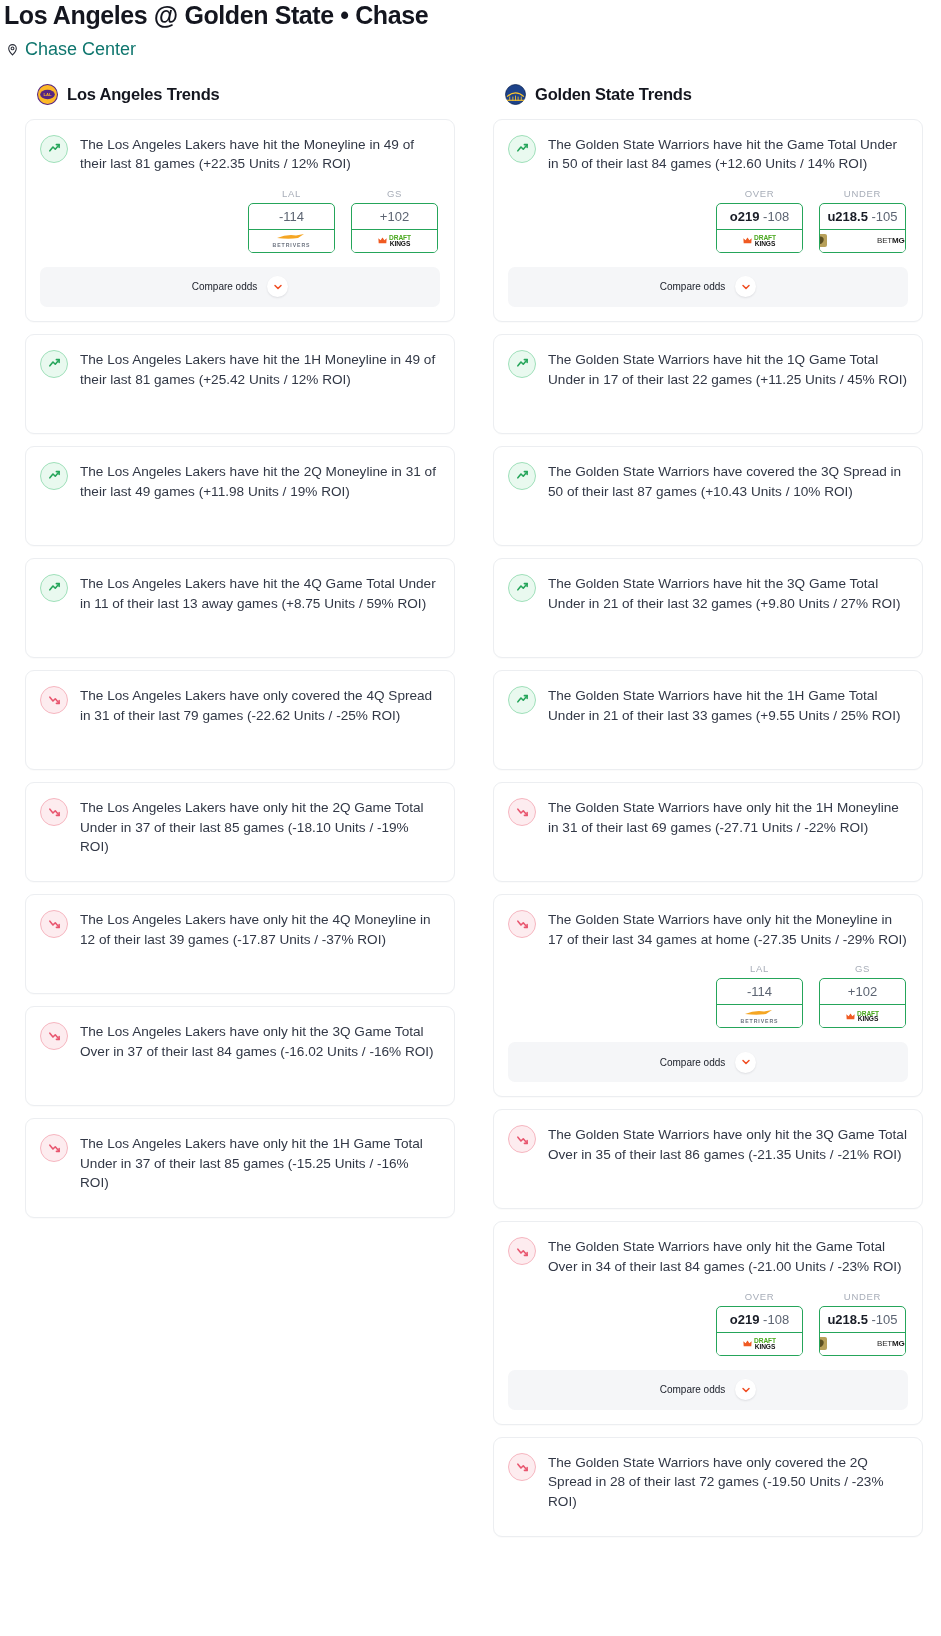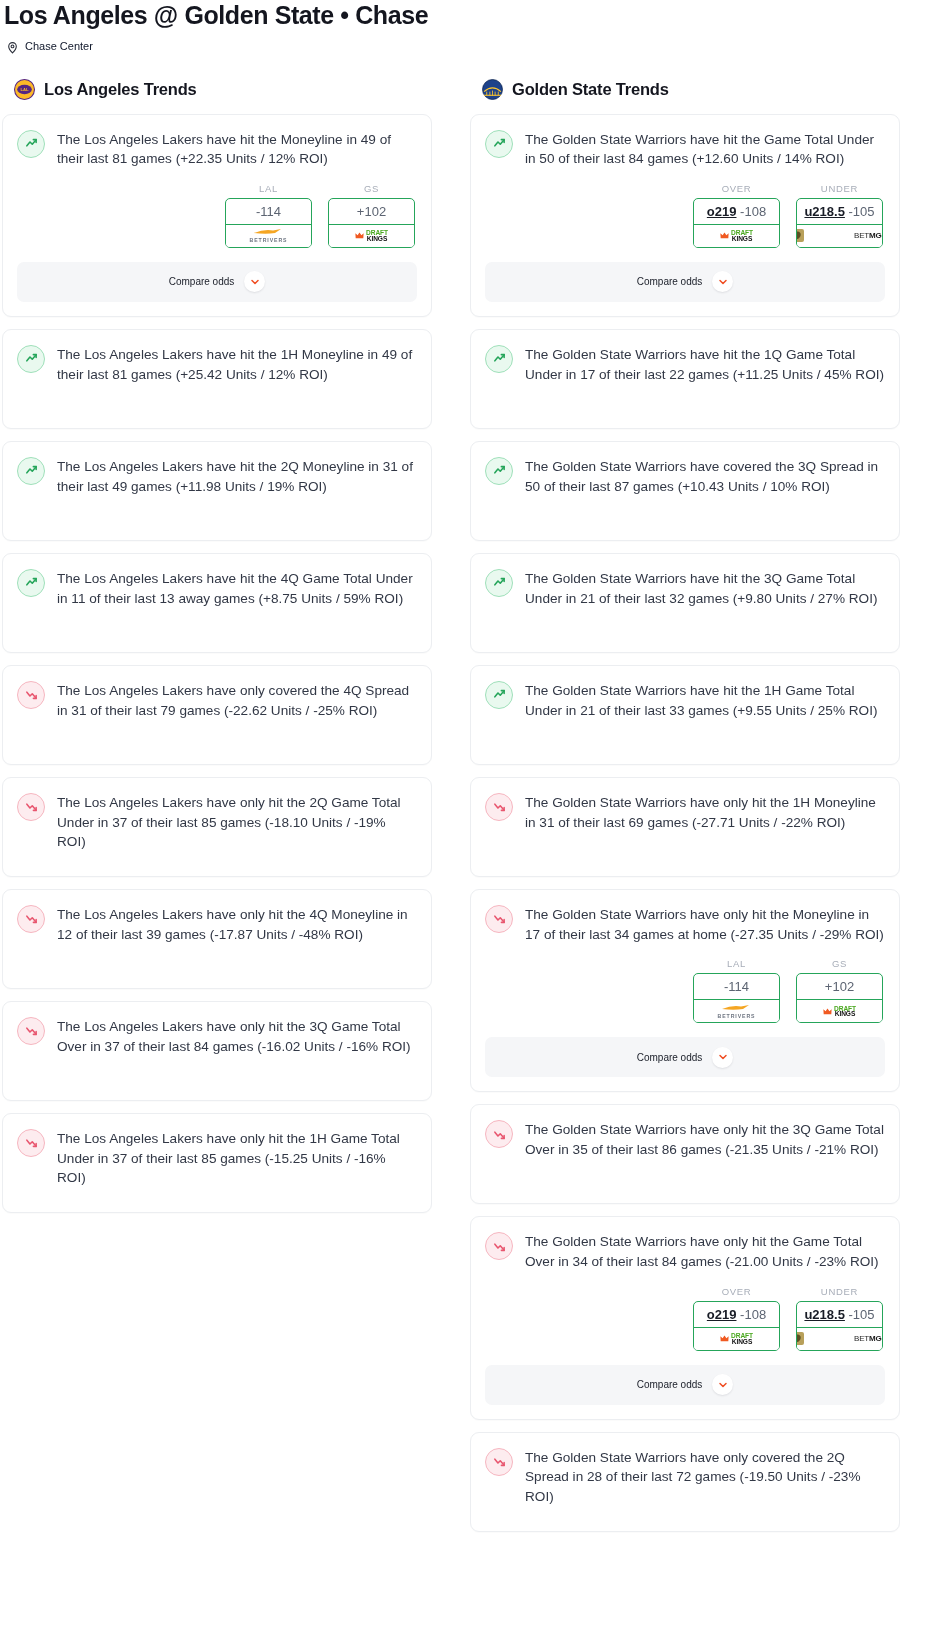--- a/index.html
+++ b/index.html
@@ -33,8 +33,8 @@
     width:13px;height:13px;display:block;flex:0 0 auto;
   }
   .venue-name{
-    font-size:11px;
-    color:#0f172a;
+    font-size:18px;
+    color:#0f766e;
     line-height:1;
   }
 

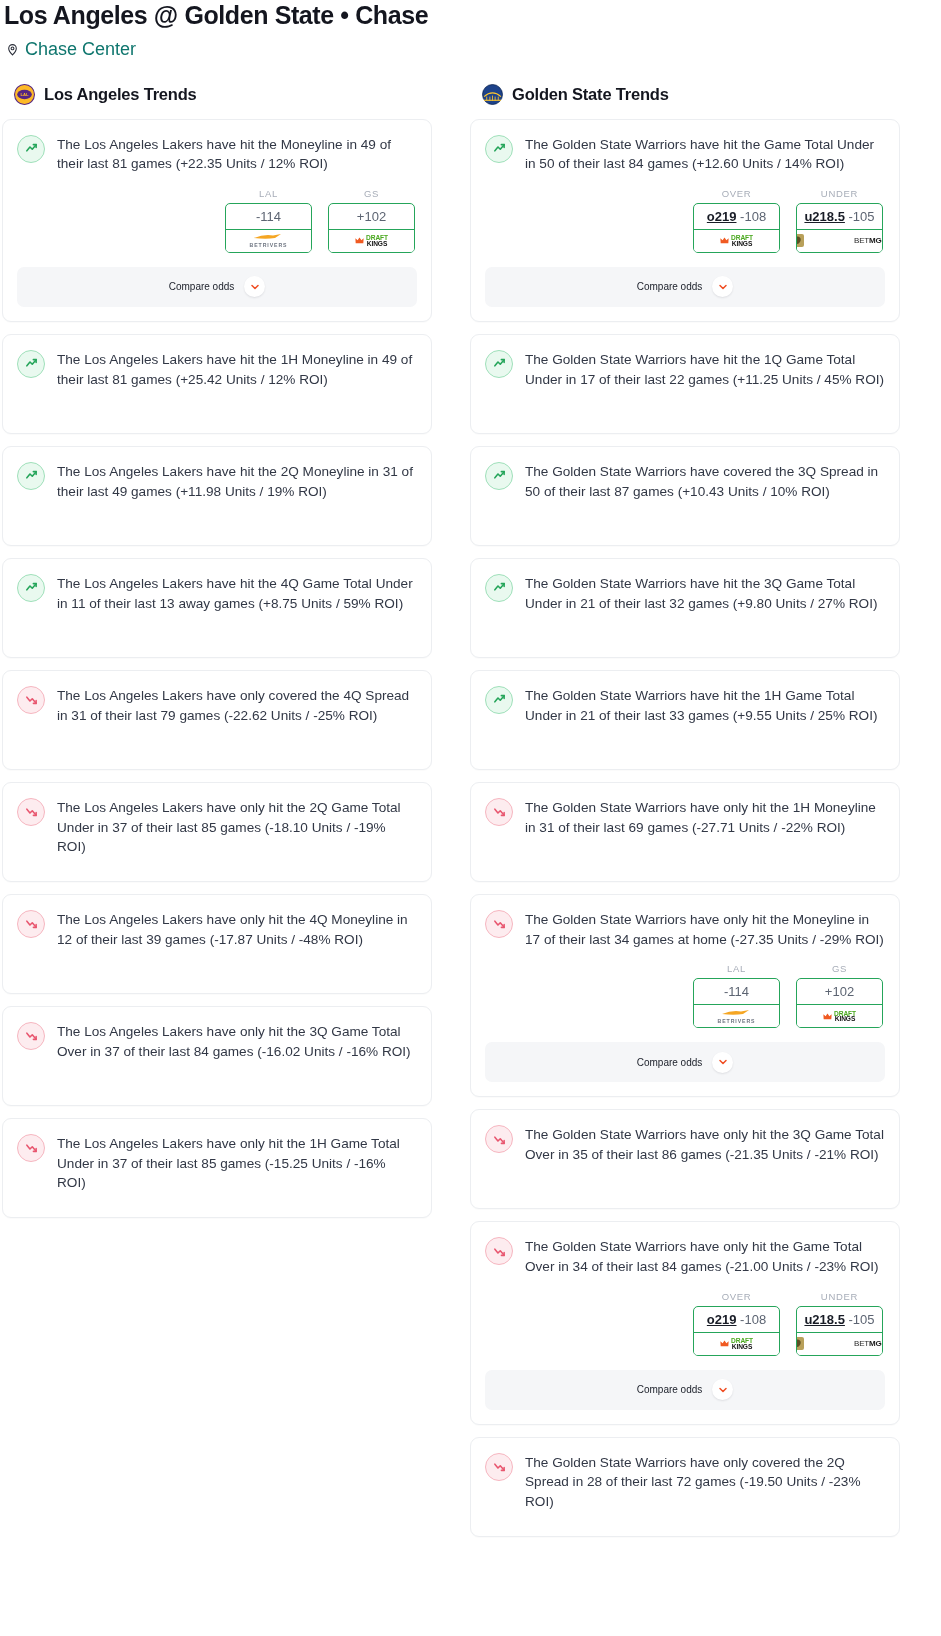--- a/index.html
+++ b/index.html
@@ -42,7 +42,7 @@
   .columns{
     display:flex;
     gap:38px;
-    padding:26px 10px 0 2px;
+    padding:26px 10px 0 25px;
     align-items:flex-start;
   }
   .col{width:430px;flex:0 0 430px;}

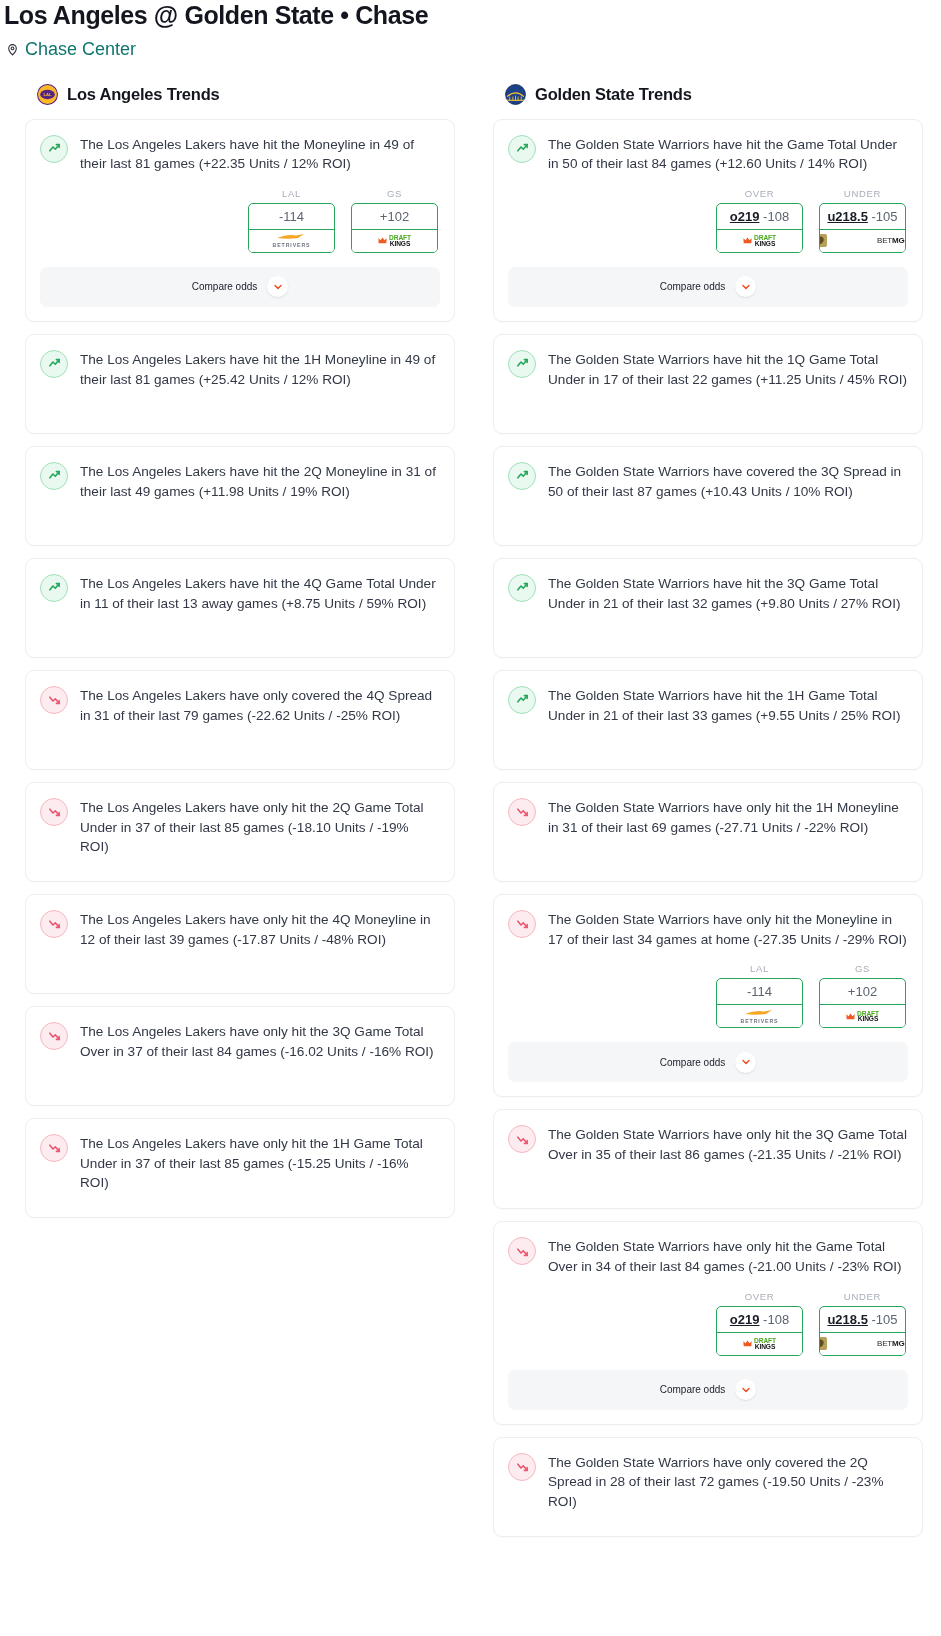--- a/index.html
+++ b/index.html
@@ -119,7 +119,7 @@
     font-weight:500;
   }
   .odds-value .num{color:#5c6472;}
-  .odds-value .ln{font-weight:bold;color:#181c26;text-decoration:underline;}
+  .odds-value .ln{font-weight:bold;color:#181c26;}
   .book-strip{
     border-top:1px solid #25a55a;
     border-left:1px solid #dfe2e7;

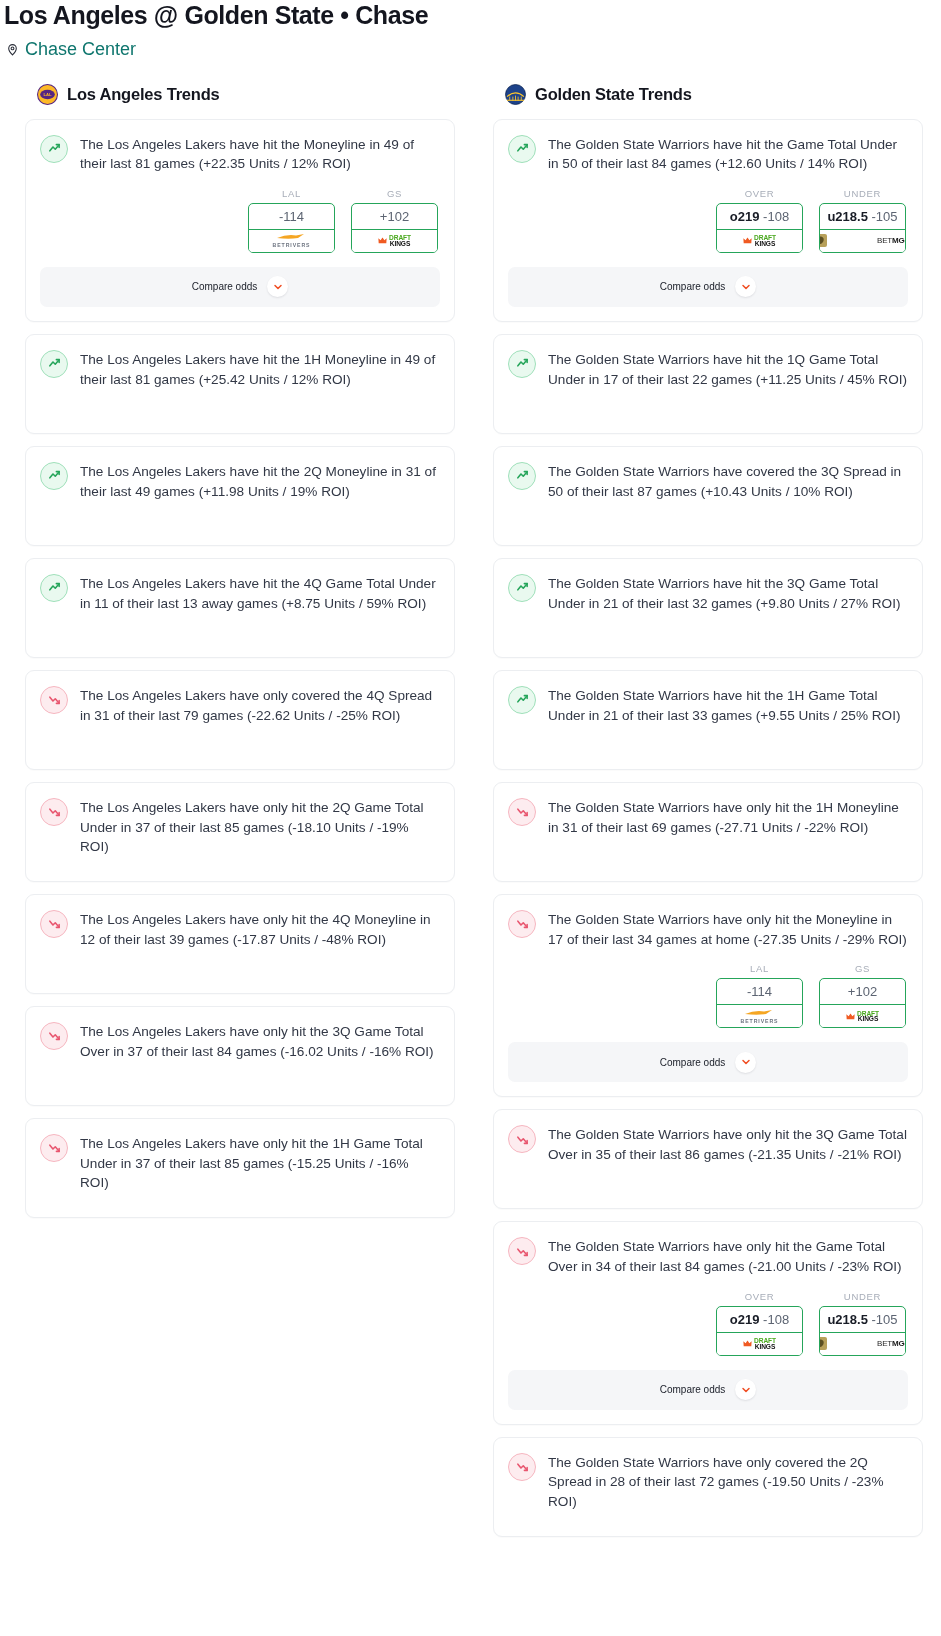--- a/index.html
+++ b/index.html
@@ -316,7 +316,7 @@
                   <path d="M13.4 16 H17 V12.4" stroke="#e8566f" stroke-width="2" fill="none" stroke-linecap="round" stroke-linejoin="round"></path>
                 </svg>
               </span>
-              <span class="trend-text">The Los Angeles Lakers have only hit the 4Q Moneyline in 12 of their last 39 games (-17.87 Units / -48% ROI)</span>
+              <span class="trend-text">The Los Angeles Lakers have only hit the 4Q Moneyline in 12 of their last 39 games (-17.87 Units / -37% ROI)</span>
             </div>
           </div>
           <div class="card h-tall">

